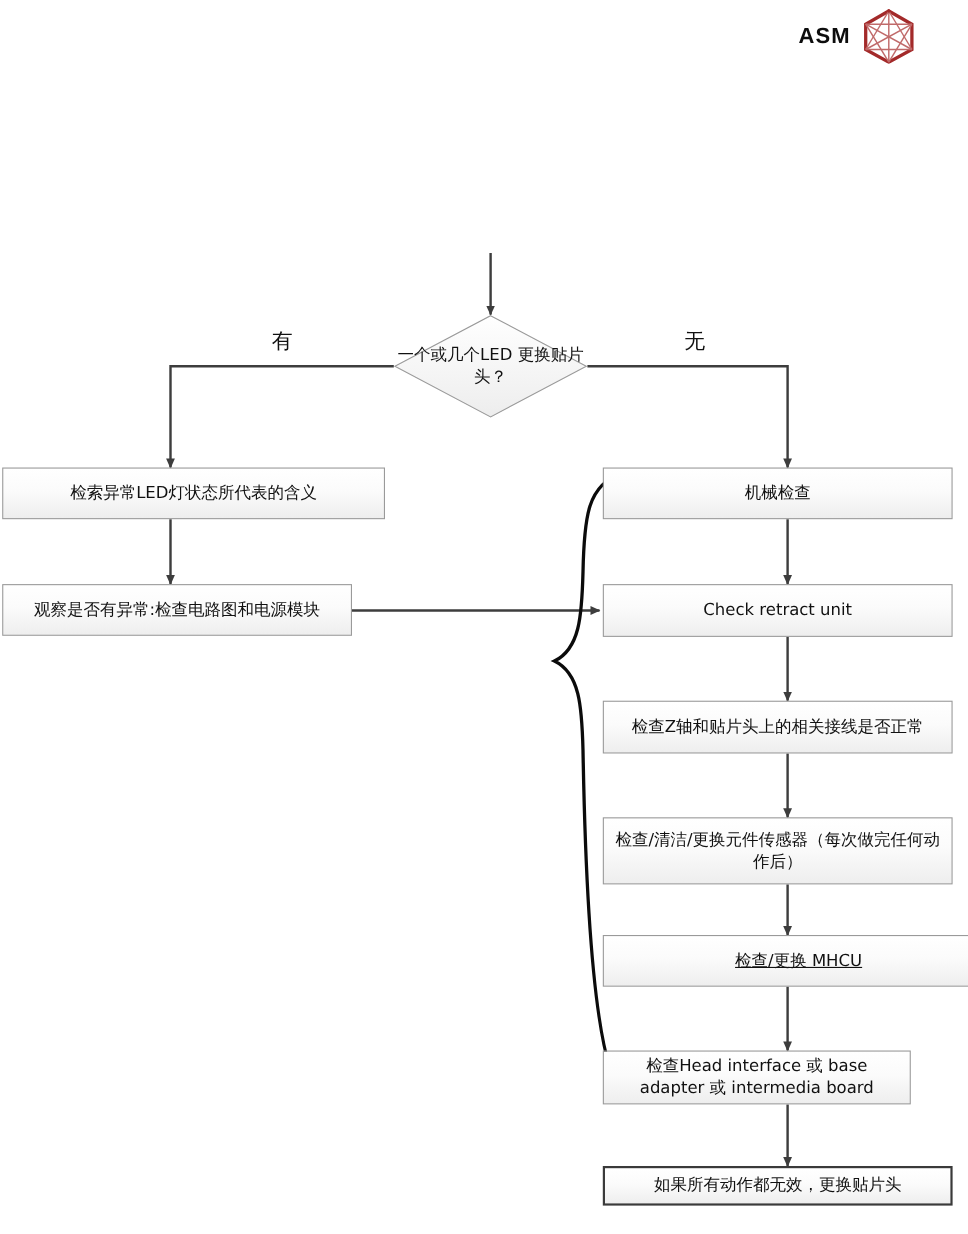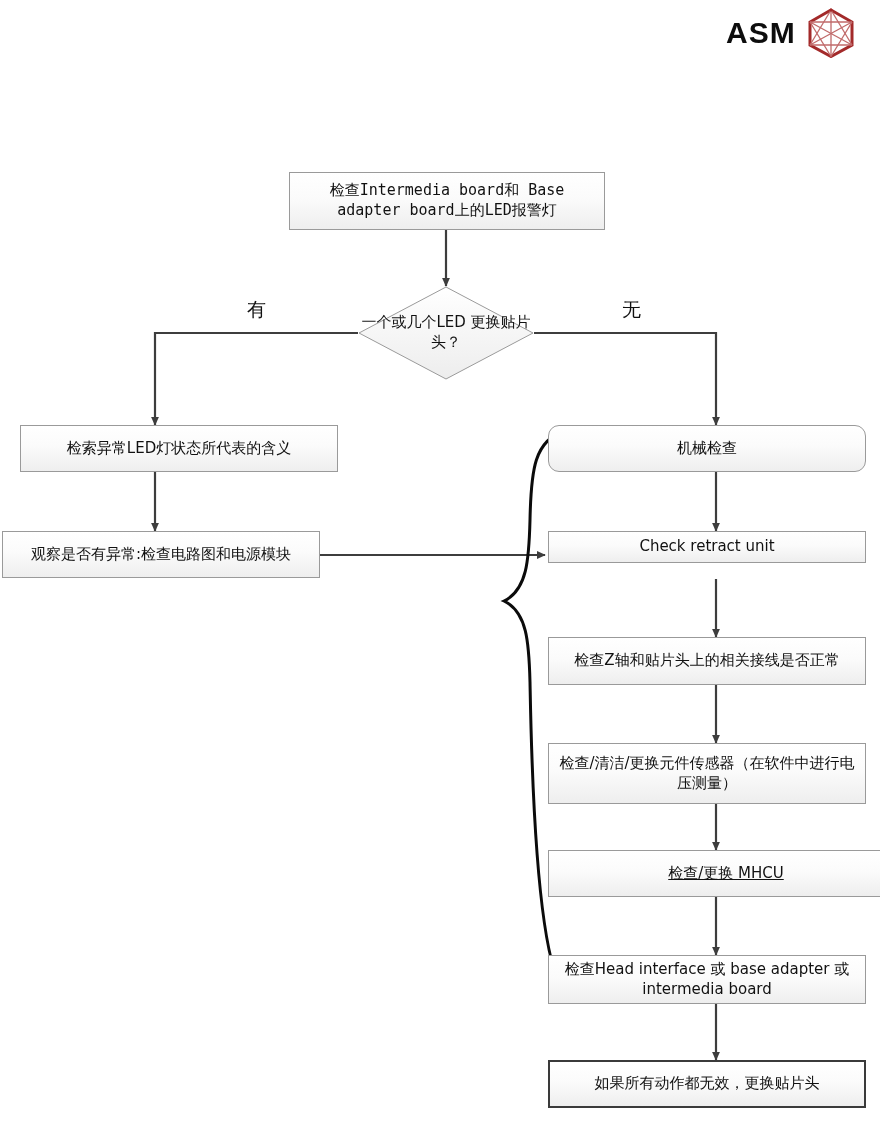--- a/index.html
+++ b/index.html
@@ -17,7 +17,7 @@
   .logo{position:absolute;left:726px;top:8px;display:flex;align-items:center;gap:10px;}
   .logo-text{
     font-family:"Liberation Sans", sans-serif;
-    font-size:30px;font-weight:700;color:#0d0d0d;letter-spacing:1px;line-height:1;
+    font-size:20px;font-weight:700;color:#0d0d0d;letter-spacing:1px;line-height:1;
   }
   .logo-mark{width:50px;height:50px;}
 

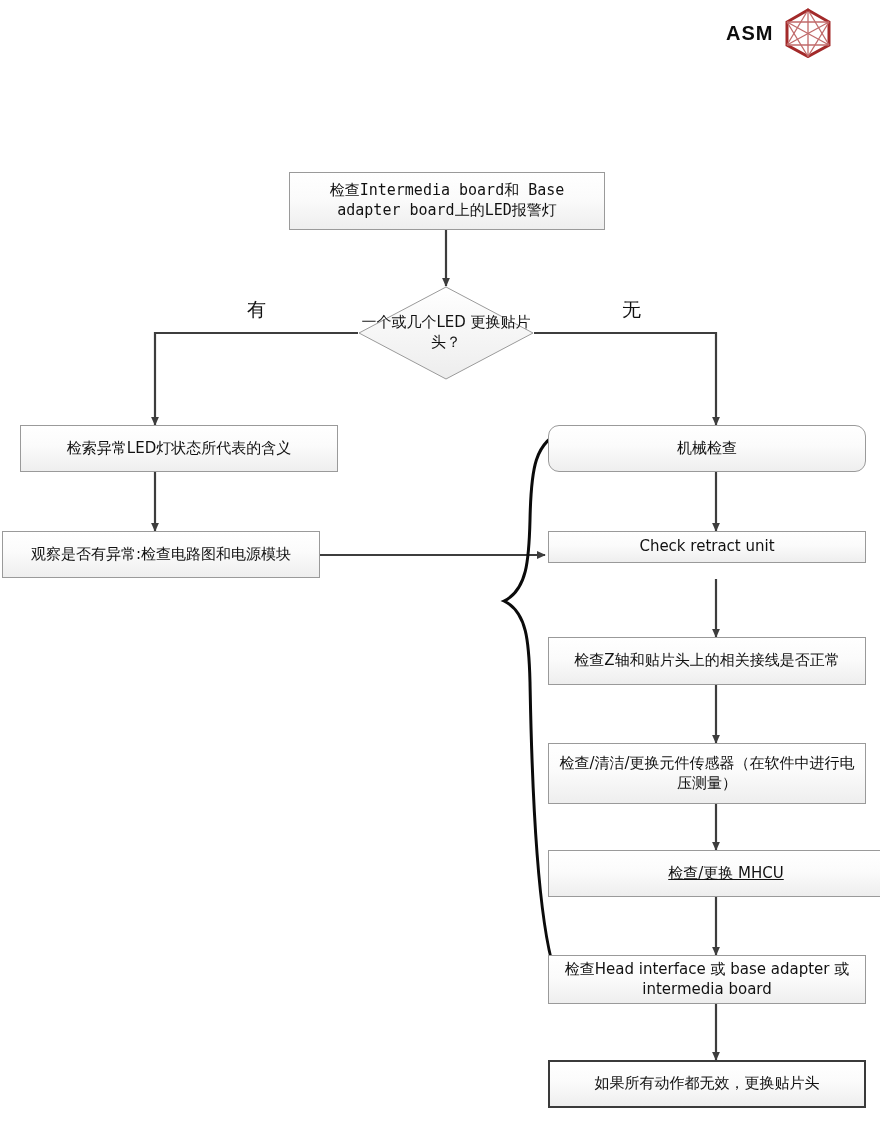--- a/index.html
+++ b/index.html
@@ -129,7 +129,6 @@
   <div class="branch-label" style="left:247px;top:297px;">有</div>
   <div class="branch-label" style="left:622px;top:297px;">无</div>
 
-  <div class="node mono" style="left:289px;top:172px;width:316px;height:58px;">检查Intermedia board和 Base adapter board上的LED报警灯</div>
 
   <div class="diamond-wrap" style="left:358px;top:286px;width:176px;height:94px;">
     <svg width="176" height="94">

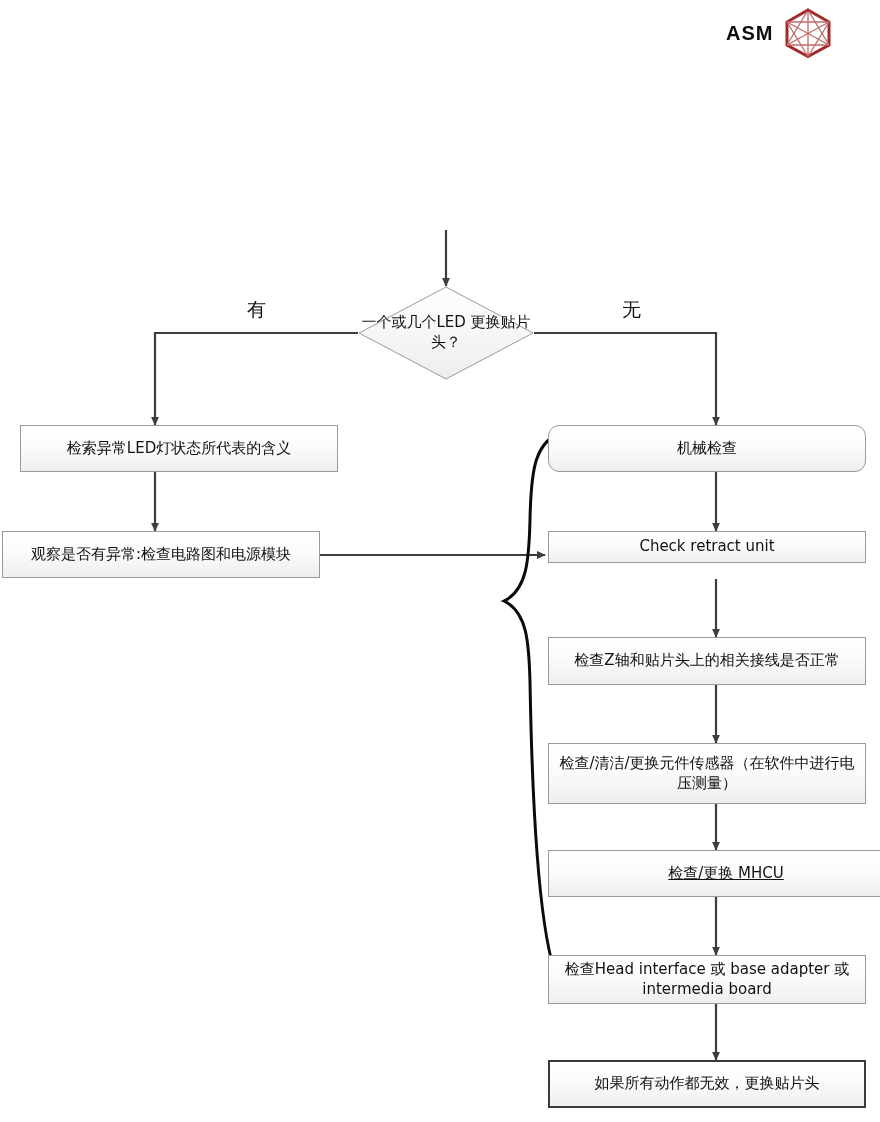--- a/index.html
+++ b/index.html
@@ -143,7 +143,7 @@
     <div class="diamond-label">一个或几个LED 更换贴片头？</div>
   </div>
 
-  <div class="node cjk" style="left:20px;top:425px;width:318px;height:47px;">检索异常LED灯状态所代表的含义</div>
+  <div class="node cjk" style="left:2px;top:425px;width:348px;height:47px;">检索异常LED灯状态所代表的含义</div>
 
   <div class="node cjk" style="left:2px;top:531px;width:318px;height:47px;">观察是否有异常:检查电路图和电源模块</div>
 

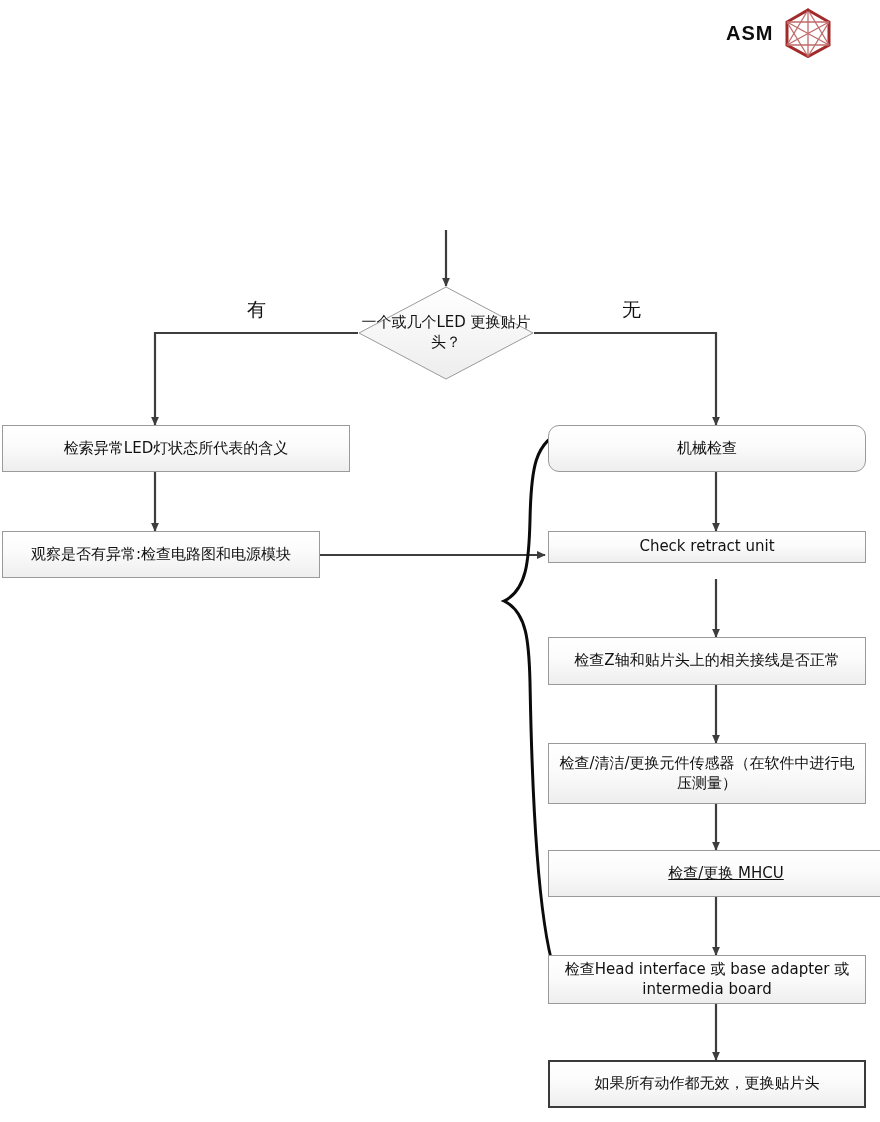--- a/index.html
+++ b/index.html
@@ -148,7 +148,7 @@
   <div class="node cjk" style="left:2px;top:531px;width:318px;height:47px;">观察是否有异常:检查电路图和电源模块</div>
 
 
-  <div class="node cjk" style="left:548px;top:425px;width:318px;height:47px;border-radius:11px;">机械检查</div>
+  <div class="node cjk" style="left:548px;top:425px;width:318px;height:47px;">机械检查</div>
 
   <div class="node latin" style="left:548px;top:531px;width:318px;height:32px;">Check retract unit</div>
 

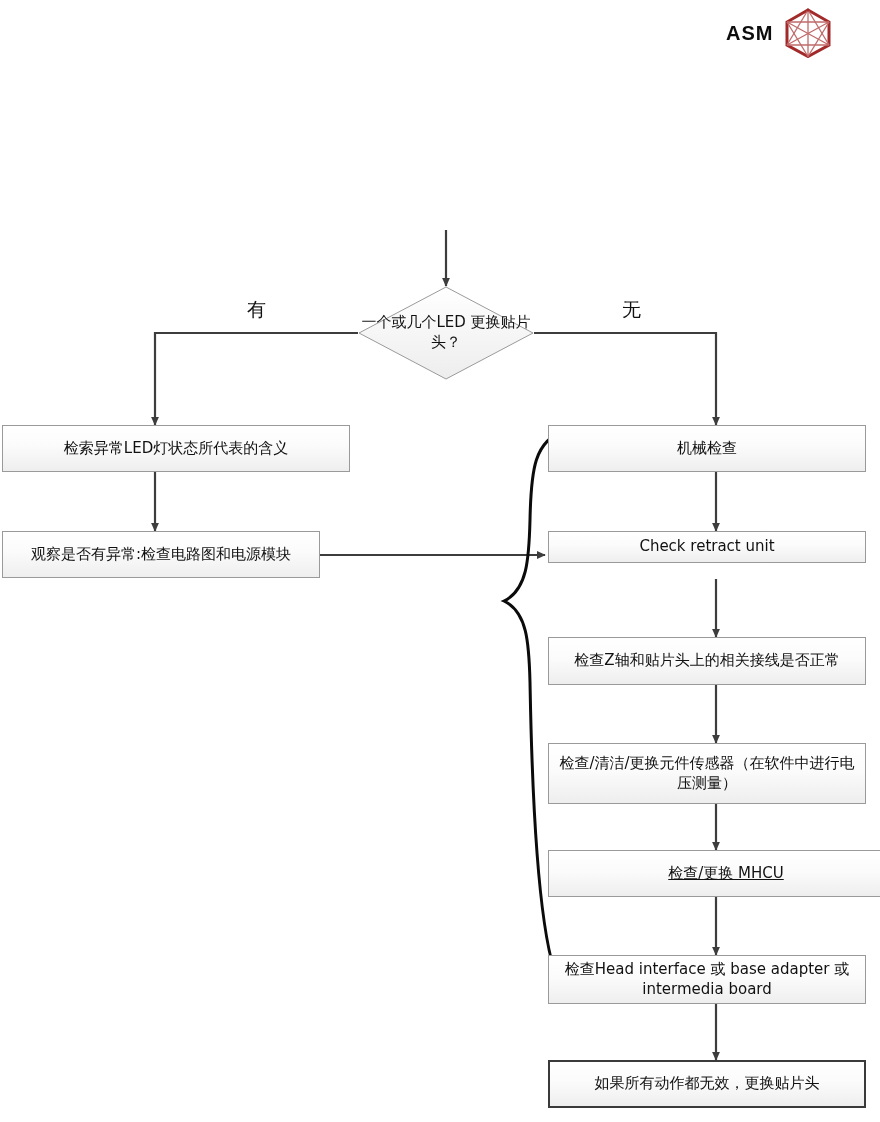--- a/index.html
+++ b/index.html
@@ -150,7 +150,7 @@
 
   <div class="node cjk" style="left:548px;top:425px;width:318px;height:47px;">机械检查</div>
 
-  <div class="node latin" style="left:548px;top:531px;width:318px;height:32px;">Check retract unit</div>
+  <div class="node latin" style="left:548px;top:531px;width:318px;height:48px;">Check retract unit</div>
 
   <div class="node cjk" style="left:548px;top:637px;width:318px;height:48px;">检查Z轴和贴片头上的相关接线是否正常</div>
 

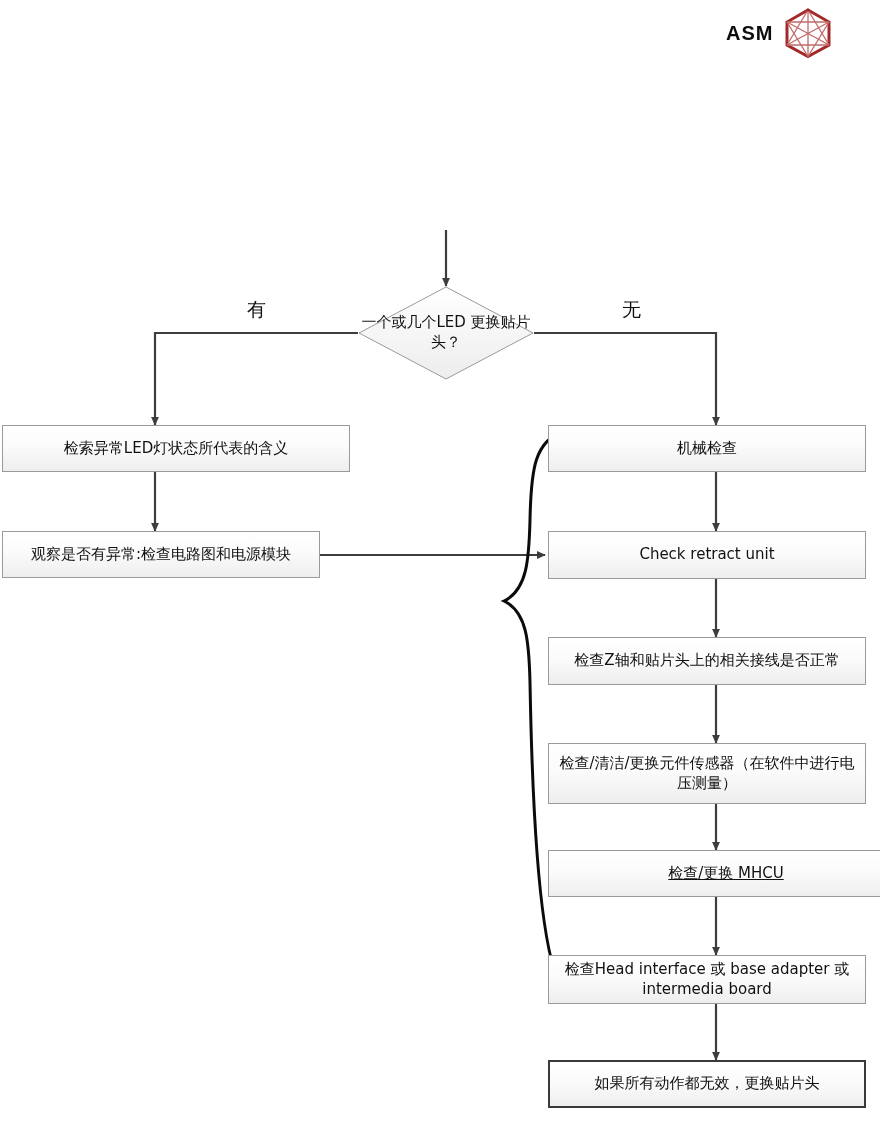--- a/index.html
+++ b/index.html
@@ -154,7 +154,7 @@
 
   <div class="node cjk" style="left:548px;top:637px;width:318px;height:48px;">检查Z轴和贴片头上的相关接线是否正常</div>
 
-  <div class="node cjk" style="left:548px;top:743px;width:318px;height:61px;">检查/清洁/更换元件传感器（在软件中进行电压测量）</div>
+  <div class="node cjk" style="left:548px;top:743px;width:318px;height:61px;">检查/清洁/更换元件传感器（每次做完任何动作后）</div>
 
   <div class="node cjk" style="left:548px;top:850px;width:356px;height:47px;text-decoration:underline;">检查/更换 MHCU</div>
 

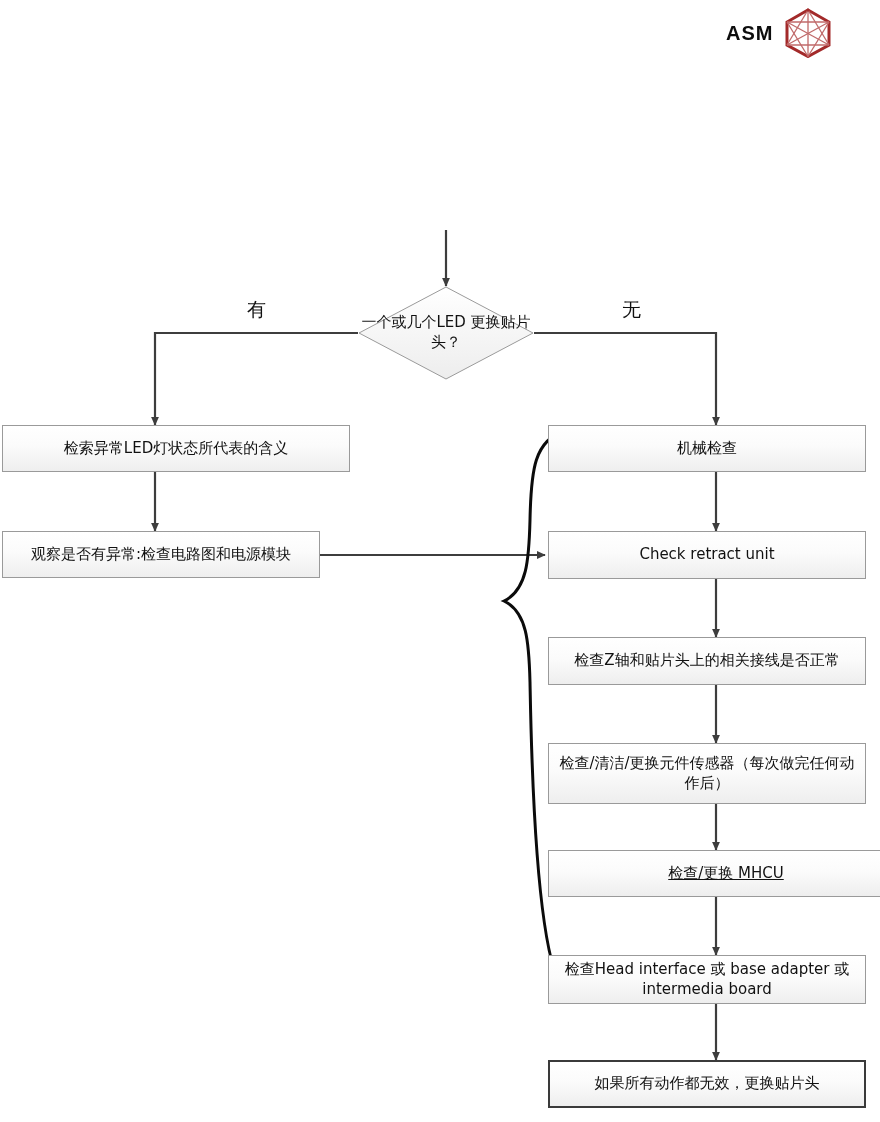--- a/index.html
+++ b/index.html
@@ -158,7 +158,7 @@
 
   <div class="node cjk" style="left:548px;top:850px;width:356px;height:47px;text-decoration:underline;">检查/更换 MHCU</div>
 
-  <div class="node cjk" style="left:548px;top:955px;width:318px;height:49px;">检查Head interface 或 base adapter 或 intermedia board</div>
+  <div class="node cjk" style="left:548px;top:955px;width:280px;height:49px;">检查Head interface 或 base adapter 或 intermedia board</div>
 
   <div class="node cjk thick" style="left:548px;top:1060px;width:318px;height:48px;">如果所有动作都无效，更换贴片头</div>
 

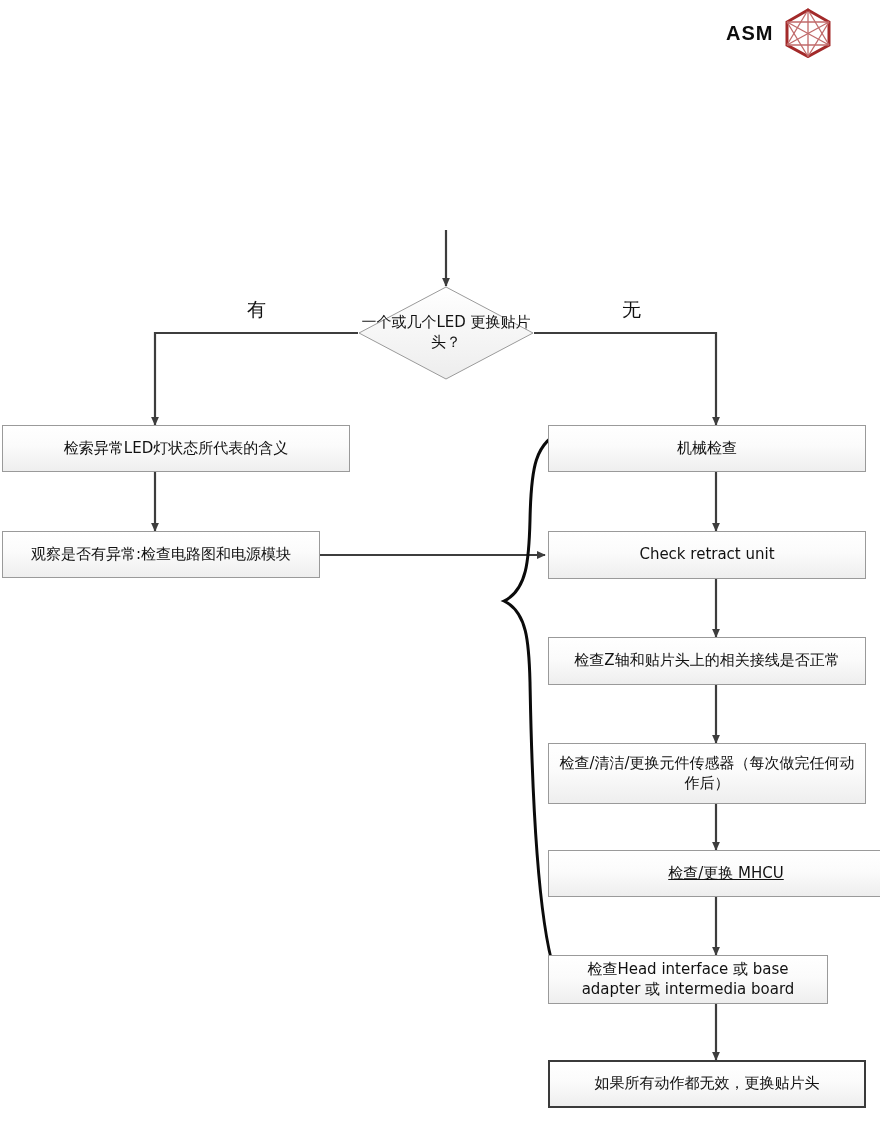--- a/index.html
+++ b/index.html
@@ -160,7 +160,7 @@
 
   <div class="node cjk" style="left:548px;top:955px;width:280px;height:49px;">检查Head interface 或 base adapter 或 intermedia board</div>
 
-  <div class="node cjk thick" style="left:548px;top:1060px;width:318px;height:48px;">如果所有动作都无效，更换贴片头</div>
+  <div class="node cjk thick" style="left:548px;top:1060px;width:318px;height:36px;">如果所有动作都无效，更换贴片头</div>
 
 </div>
 

